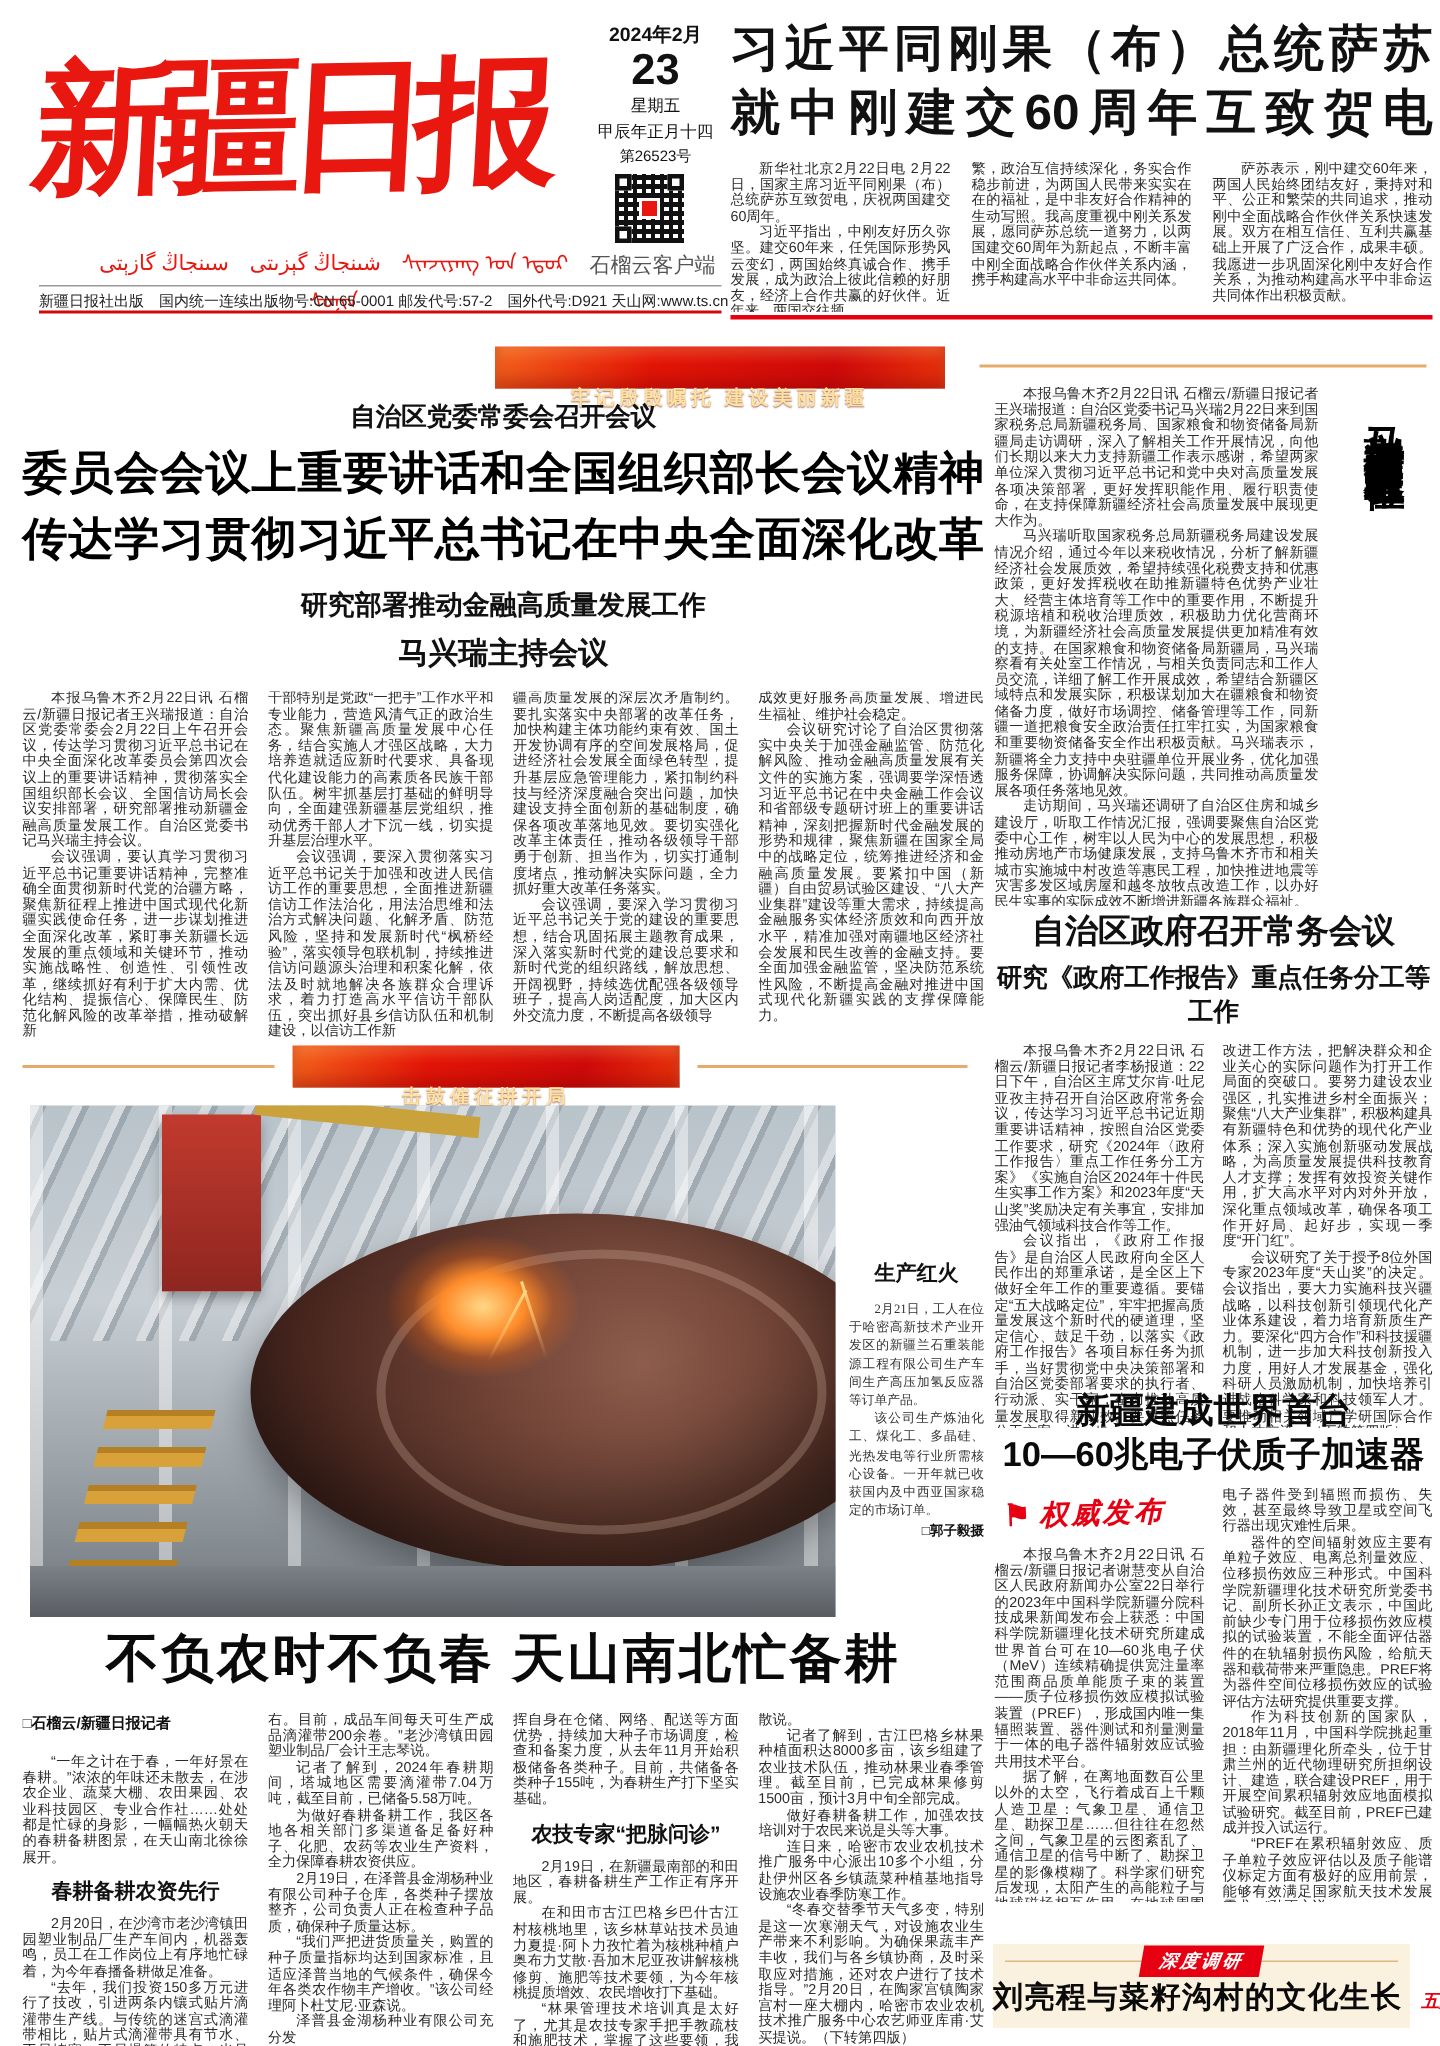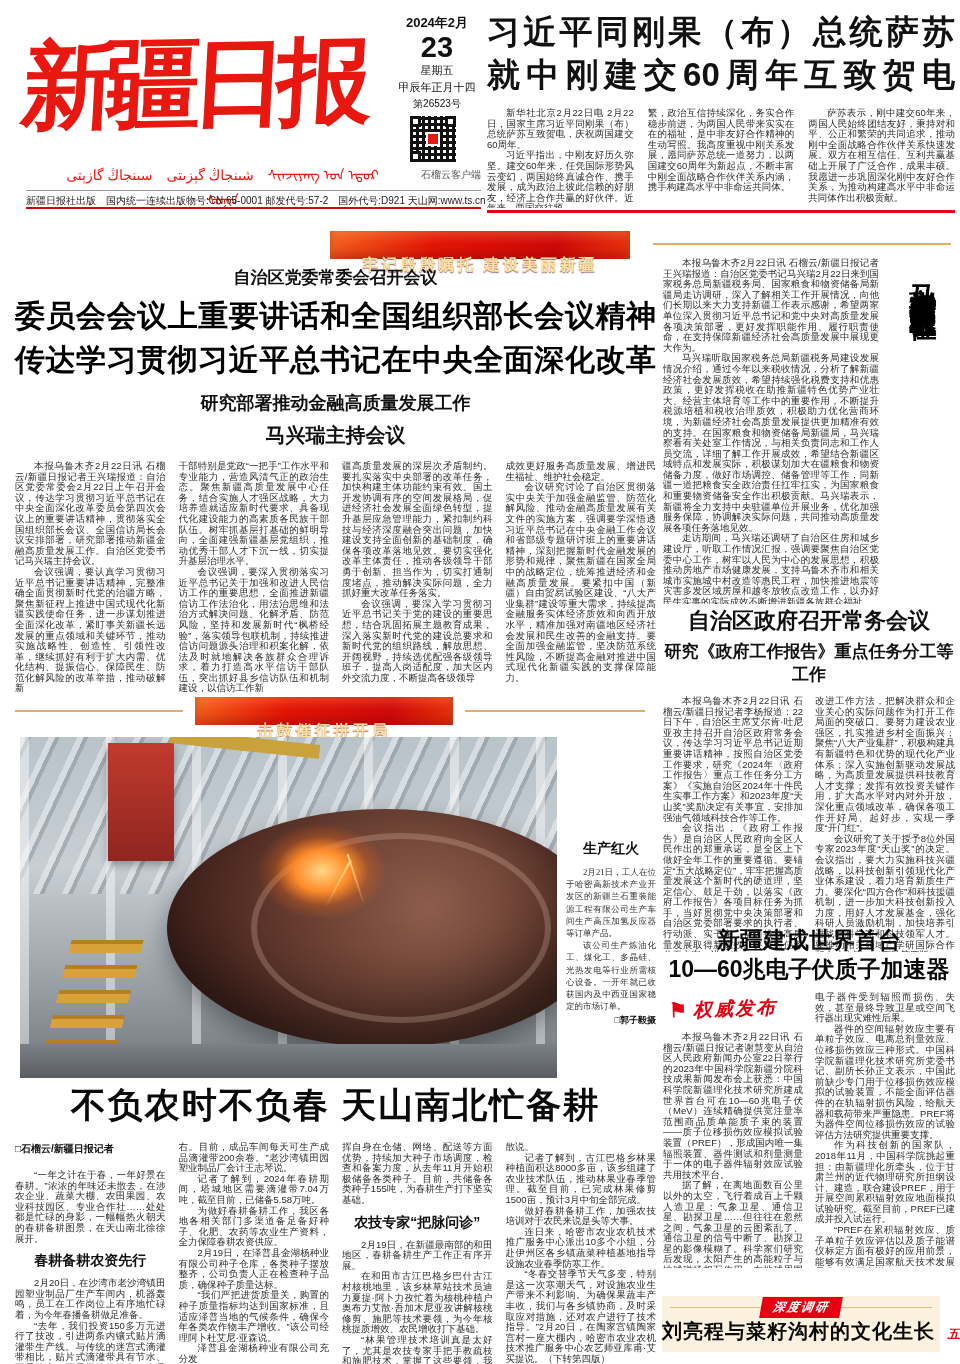--- a/index.html
+++ b/index.html
@@ -25,7 +25,7 @@
   .qr i{position:absolute;width:11px;height:11px;background:#fff;border:3px solid #111;}
   .qr .q1{left:0;top:0;} .qr .q2{right:0;top:0;} .qr .q3{left:0;bottom:0;}
   .qr .qbadge{position:absolute;left:16px;top:16px;width:14px;height:14px;background:#e8170f;border:2px solid #fff;}
-  .qr-label{position:absolute;left:393px;top:168px;width:88px;text-align:right;font-size:10px;color:#555;}
+  .qr-label{position:absolute;left:393px;top:168px;width:88px;text-align:left;font-size:14px;color:#555;}
   .gray-rule{position:absolute;left:26px;top:190px;width:455px;height:1px;background:#9a9a9a;}
   .publisher{position:absolute;left:26px;top:194px;width:455px;font-size:10px;color:#222;white-space:nowrap;}
   .red-rule-left{position:absolute;left:26px;top:207px;width:455px;height:2px;background:#cf0a0a;}

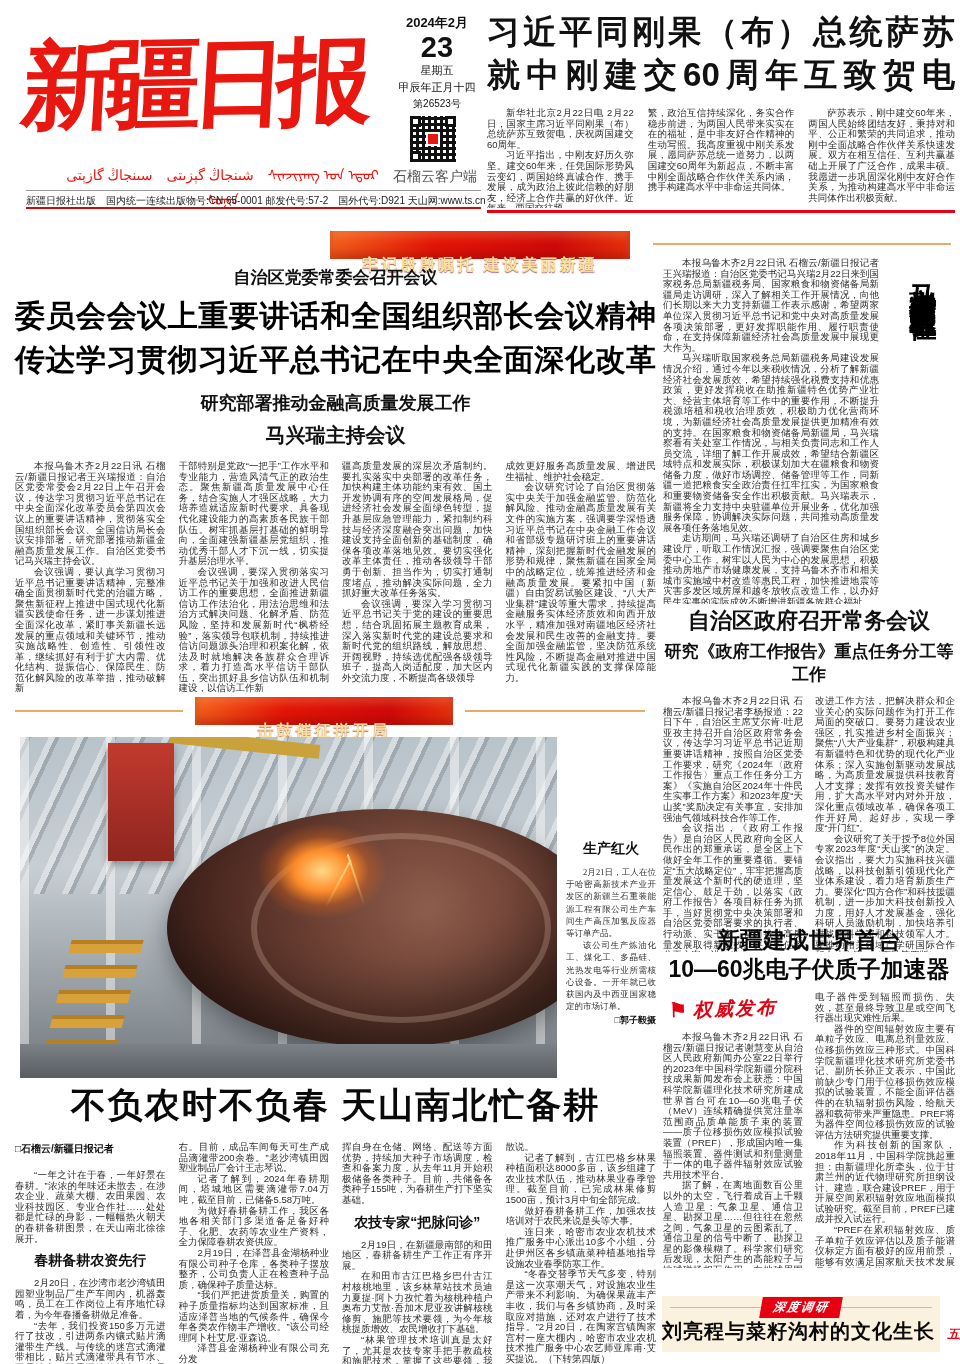--- a/index.html
+++ b/index.html
@@ -44,7 +44,7 @@
   
   .banner{position:absolute;height:28px;background:linear-gradient(100deg,#f4611c 0%,#e31507 35%,#cf0a0a 75%,#e8320c 100%);
     display:flex;align-items:center;justify-content:center;box-shadow:inset 0 -6px 10px rgba(120,0,0,.35), inset 0 6px 8px rgba(255,200,120,.25);}
-  .banner span{color:#ffe2a0;font-weight:900;font-size:16px;letter-spacing:3px;text-shadow:0 1px 1px rgba(90,0,0,.6);margin-top:40px;}
+  .banner span{color:#ffe2a0;font-weight:900;font-size:13px;letter-spacing:3px;text-shadow:0 1px 1px rgba(90,0,0,.6);margin-top:40px;}
   .banner1{left:330px;top:231px;width:300px;}
   .banner2{left:195px;top:697px;width:258px;}
   .gold-line{position:absolute;height:2px;background:#e6ab66;}

